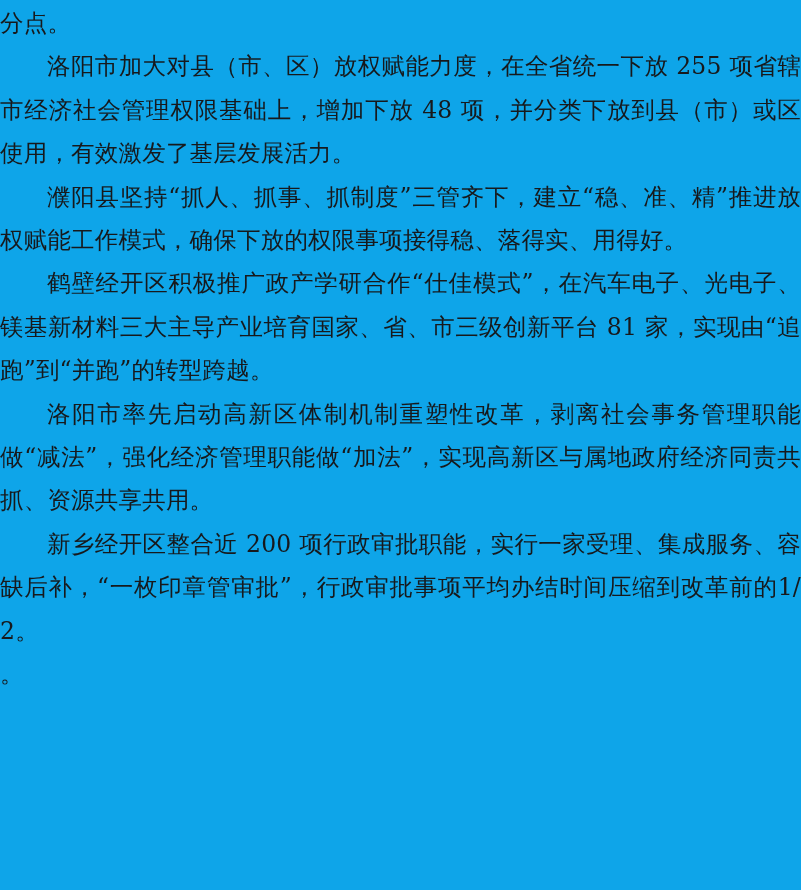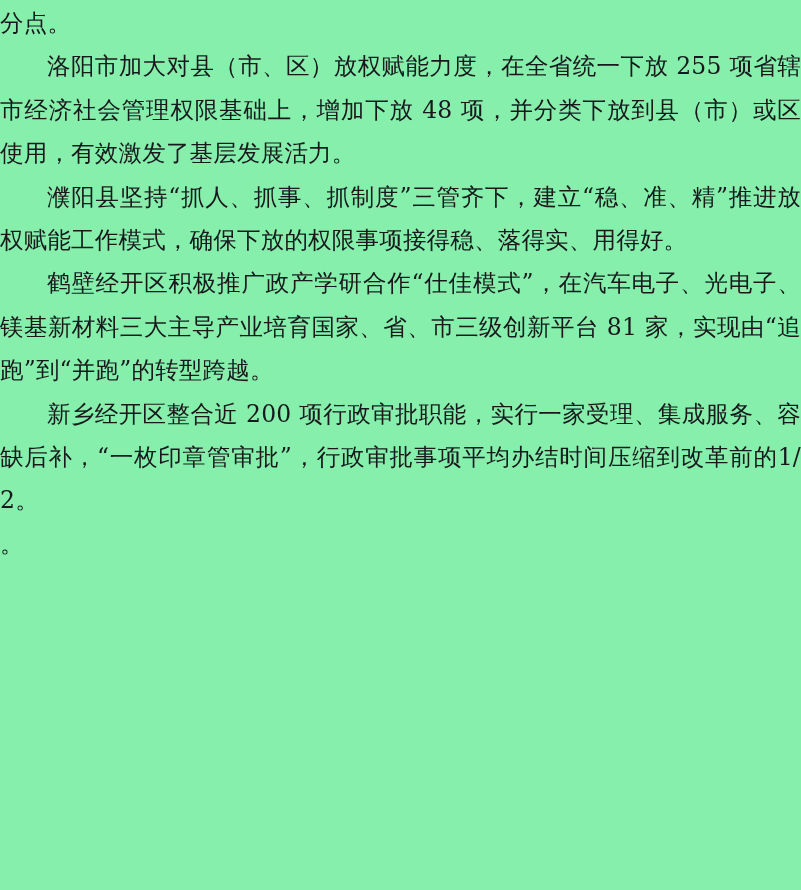--- a/index.html
+++ b/index.html
@@ -18,7 +18,7 @@
     position: relative;
     width: 801px;
     height: 890px;
-    background: #86efac;
+    background: #0ea5e9;
     box-sizing: border-box;
     padding: 0 96px 0 104px;
   }

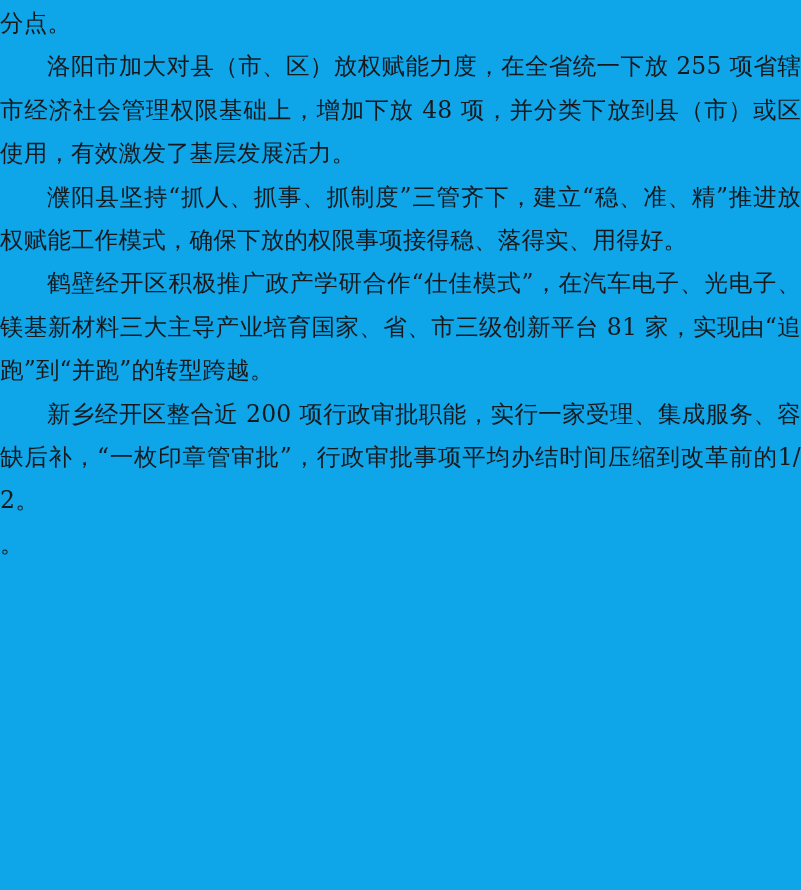--- a/index.html
+++ b/index.html
@@ -62,6 +62,7 @@
       <p class="para indent">洛阳市加大对县（市、区）放权赋能力度，在全省统一下放 255 项省辖市经济社会管理权限基础上，增加下放 48 项，并分类下放到县（市）或区使用，有效激发了基层发展活力。</p>
       <p class="para indent">濮阳县坚持“抓人、抓事、抓制度”三管齐下，建立“稳、准、精”推进放权赋能工作模式，确保下放的权限事项接得稳、落得实、用得好。</p>
       <p class="para indent">鹤壁经开区积极推广政产学研合作“仕佳模式”，在汽车电子、光电子、镁基新材料三大主导产业培育国家、省、市三级创新平台 81 家，实现由“追跑”到“并跑”的转型跨越。</p>
+      <p class="para indent">洛阳市率先启动高新区体制机制重塑性改革，剥离社会事务管理职能做“减法”，强化经济管理职能做“加法”，实现高新区与属地政府经济同责共抓、资源共享共用。</p>
       <p class="para indent">新乡经开区整合近 200 项行政审批职能，实行一家受理、集成服务、容缺后补，“一枚印章管审批”，行政审批事项平均办结时间压缩到改革前的1/2。</p>
       <p class="para cut">。</p>
     </div>

